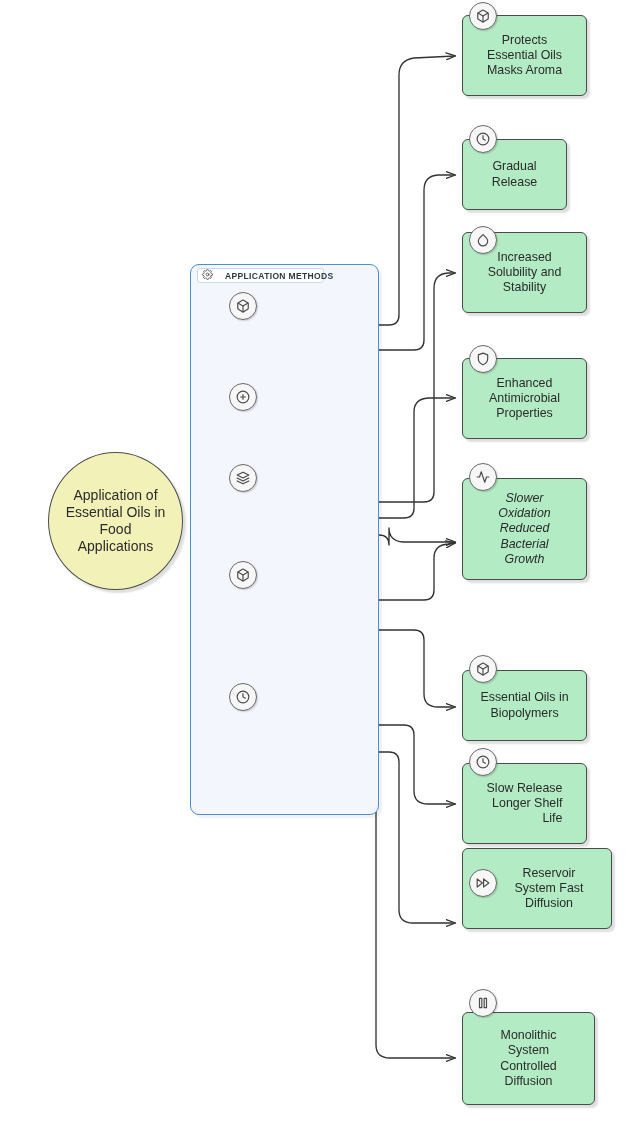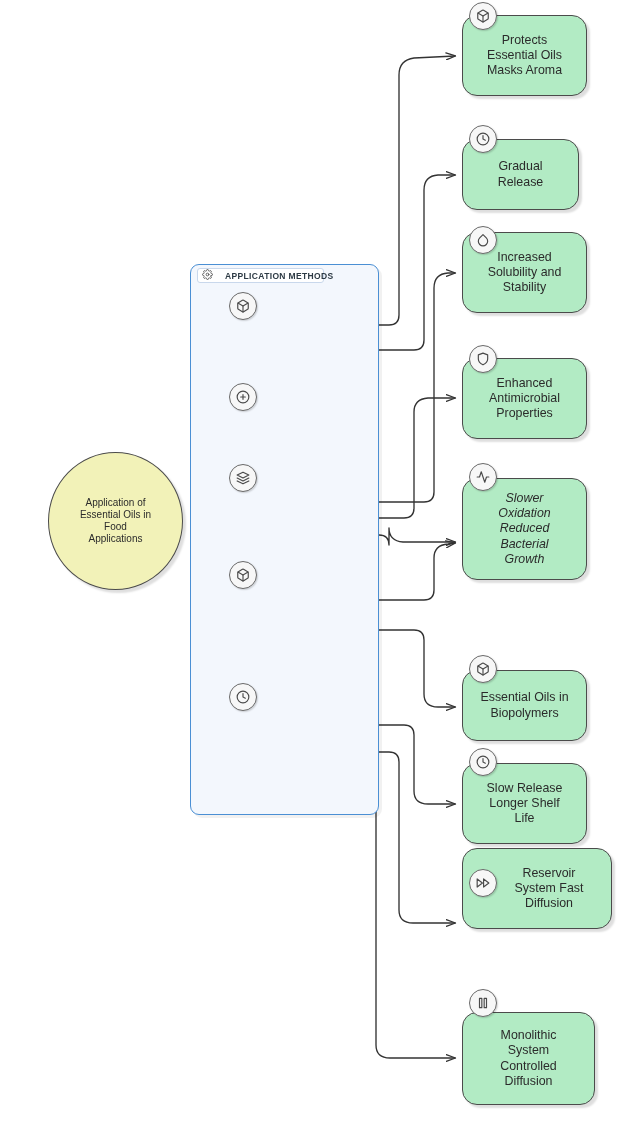--- a/index.html
+++ b/index.html
@@ -67,7 +67,7 @@
   .node {
     position: absolute;
     box-sizing: border-box;
-    border-radius: 15px;
+    border-radius: 6px;
     border: 1.25px solid #4d4d4d;
     display: flex;
     align-items: center;

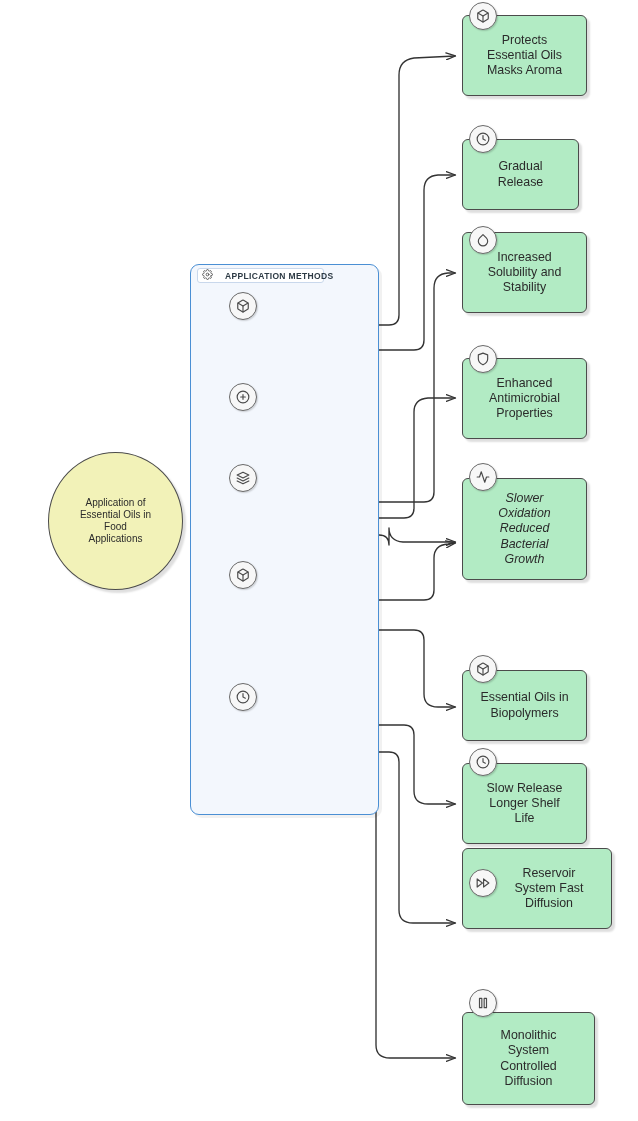--- a/index.html
+++ b/index.html
@@ -220,7 +220,7 @@
             <line x1="12" y1="22.08" x2="12" y2="12"></line>
           </svg>
         </div>
-        <div class="node green" style="left: 462px; top: 139px; width: 117px; height: 71px;">
+        <div class="node green" style="left: 462px; top: 139px; width: 105px; height: 71px;">
           <span class="node-text">Gradual
 Release</span>
         </div>

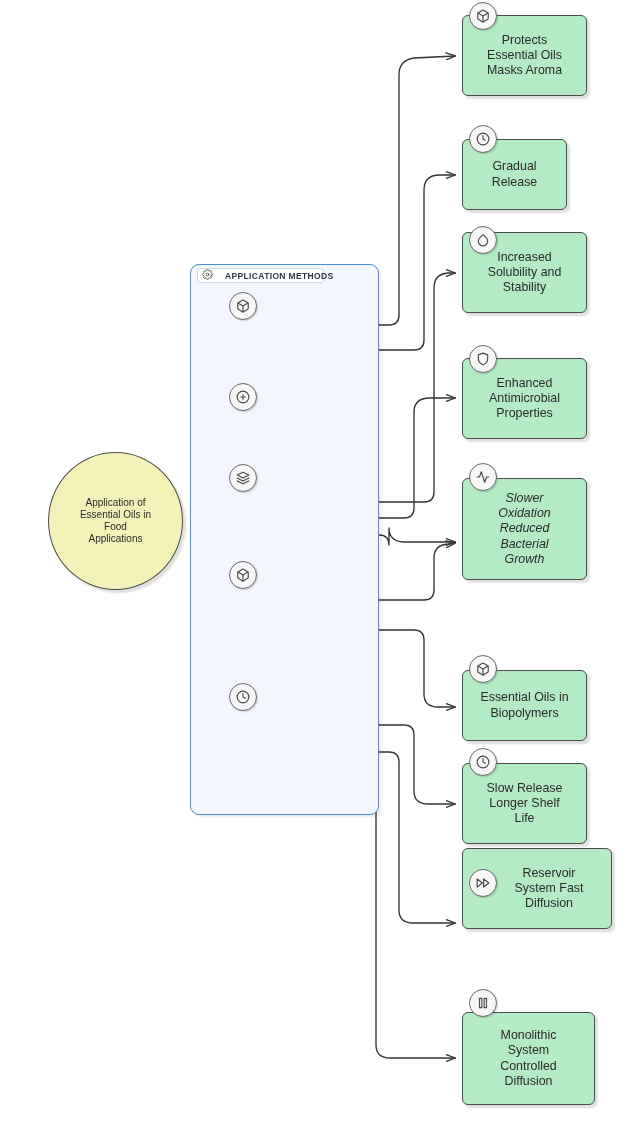--- a/index.html
+++ b/index.html
@@ -146,7 +146,7 @@
       <span>APPLICATION METHODS</span>
     </div>
 
-    <div class="node root" id="root-node" style="left: 48px; top: 452px; width: 135px; height: 138px; font-size: 10px;">
+    <div class="node root" id="root-node" style="left: 48px; top: 452px; width: 135px; height: 138px; font-size: 14px;">
       <span class="node-text">Application of
 Essential Oils in
 Food

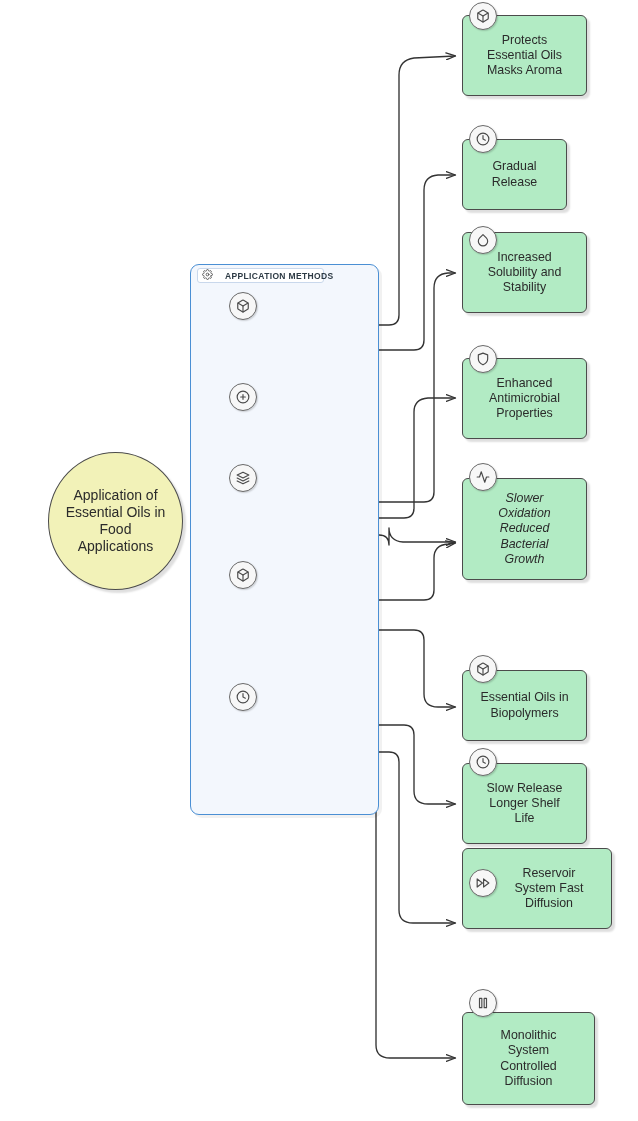--- a/index.html
+++ b/index.html
@@ -273,7 +273,7 @@
             <line x1="12" y1="22.08" x2="12" y2="12"></line>
           </svg>
         </div>
-        <div class="node green" style="left: 462px; top: 763px; width: 125px; height: 81px;">
+        <div class="node green" style="left: 462px; top: 763px; width: 125px; height: 81px; text-align: right;">
           <span class="node-text">Slow Release
 Longer Shelf
 Life</span>

